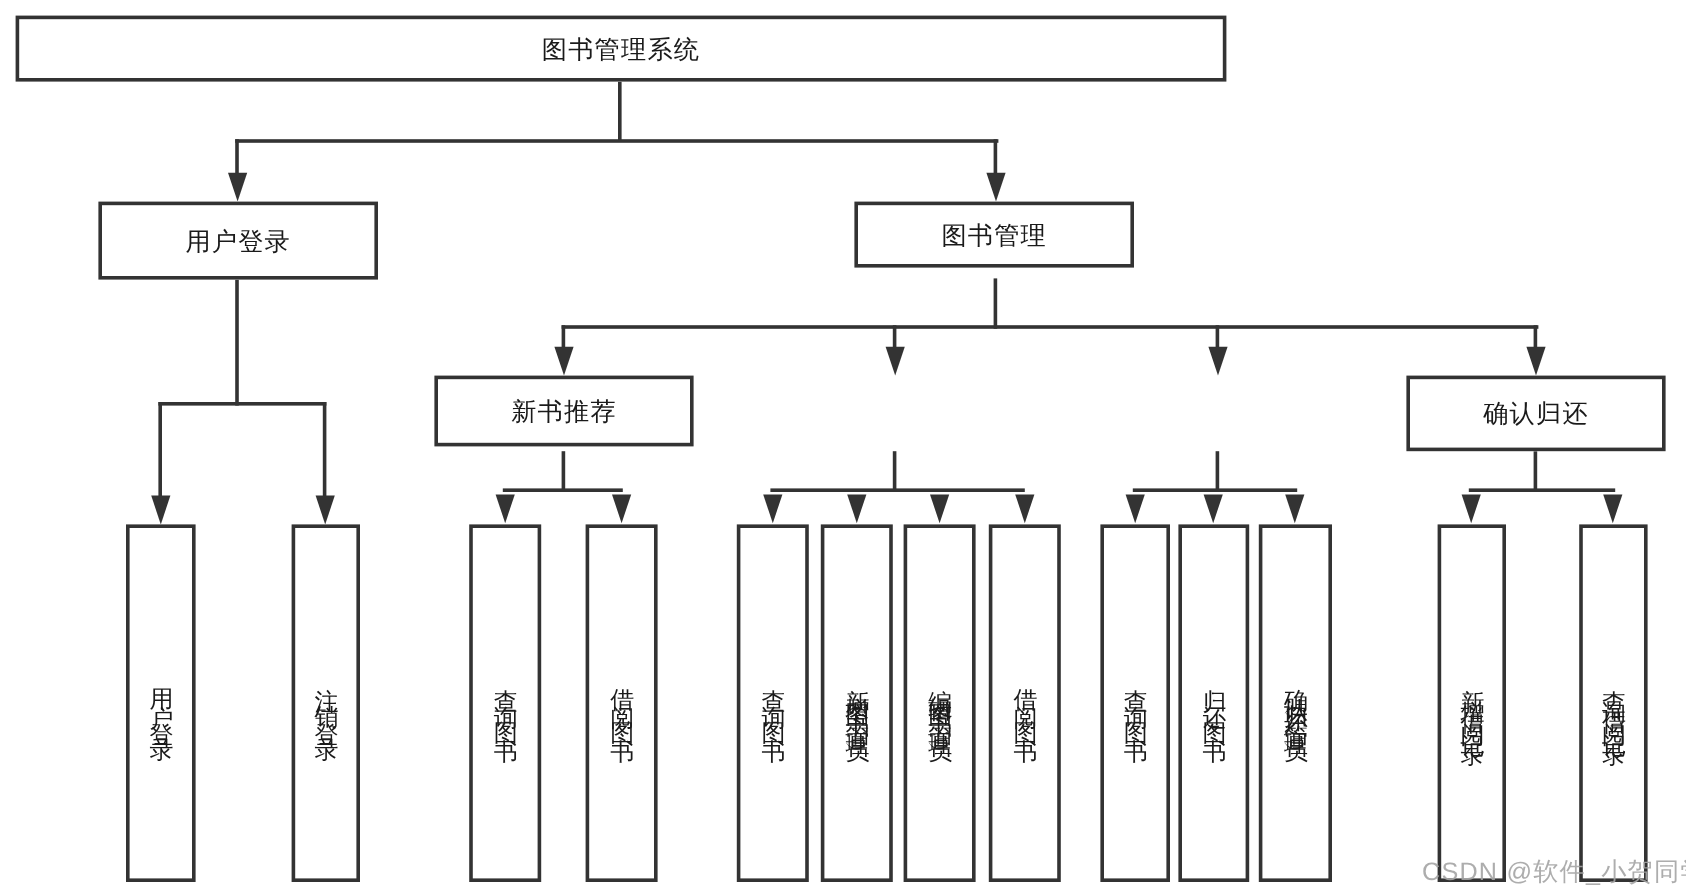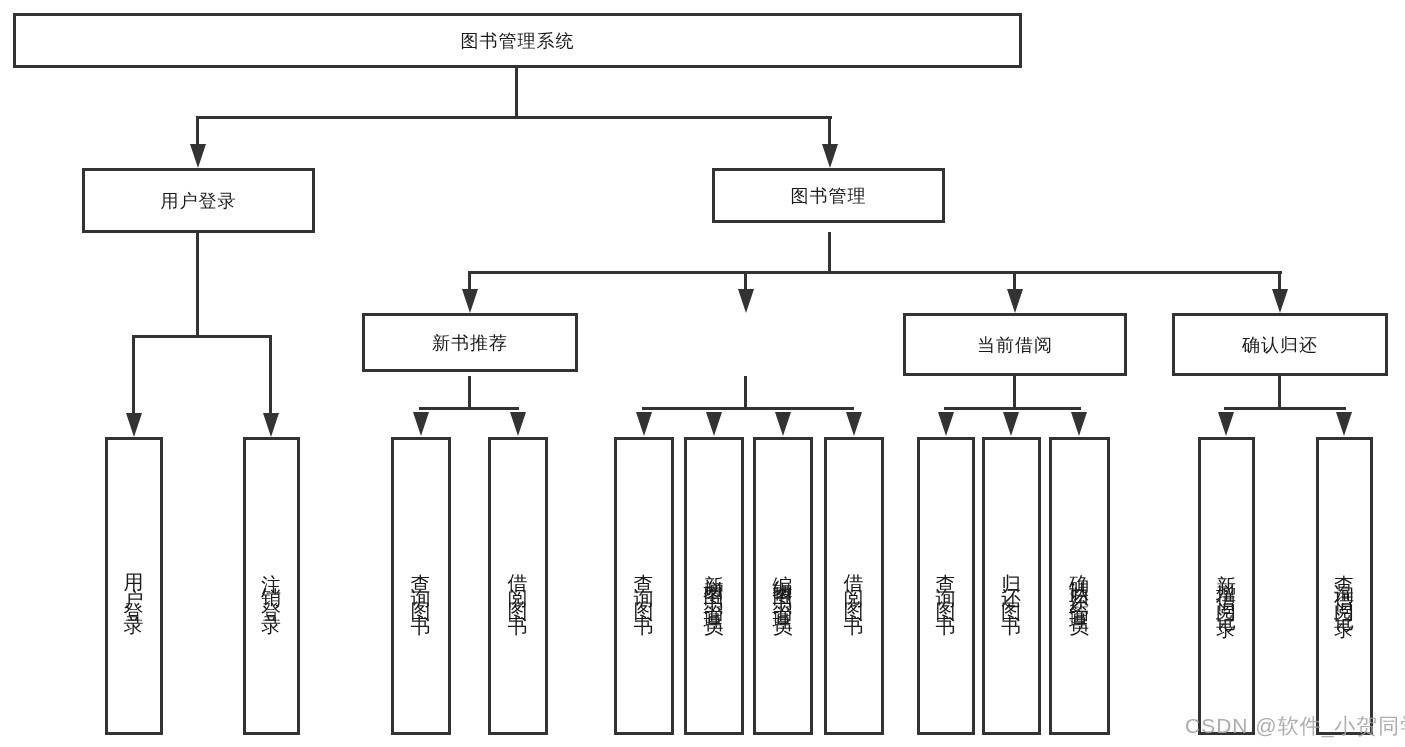--- a/index.html
+++ b/index.html
@@ -19,7 +19,7 @@
     color:#1a1a1a;
     z-index:2;
   }
-  .node.h span{font-size:18px;letter-spacing:1px;white-space:nowrap;font-family:Liberation Serif, serif;}
+  .node.h span{font-size:21px;letter-spacing:1px;white-space:nowrap;font-family:Liberation Serif, serif;}
   .vtext{
     writing-mode:vertical-rl;
     text-orientation:mixed;

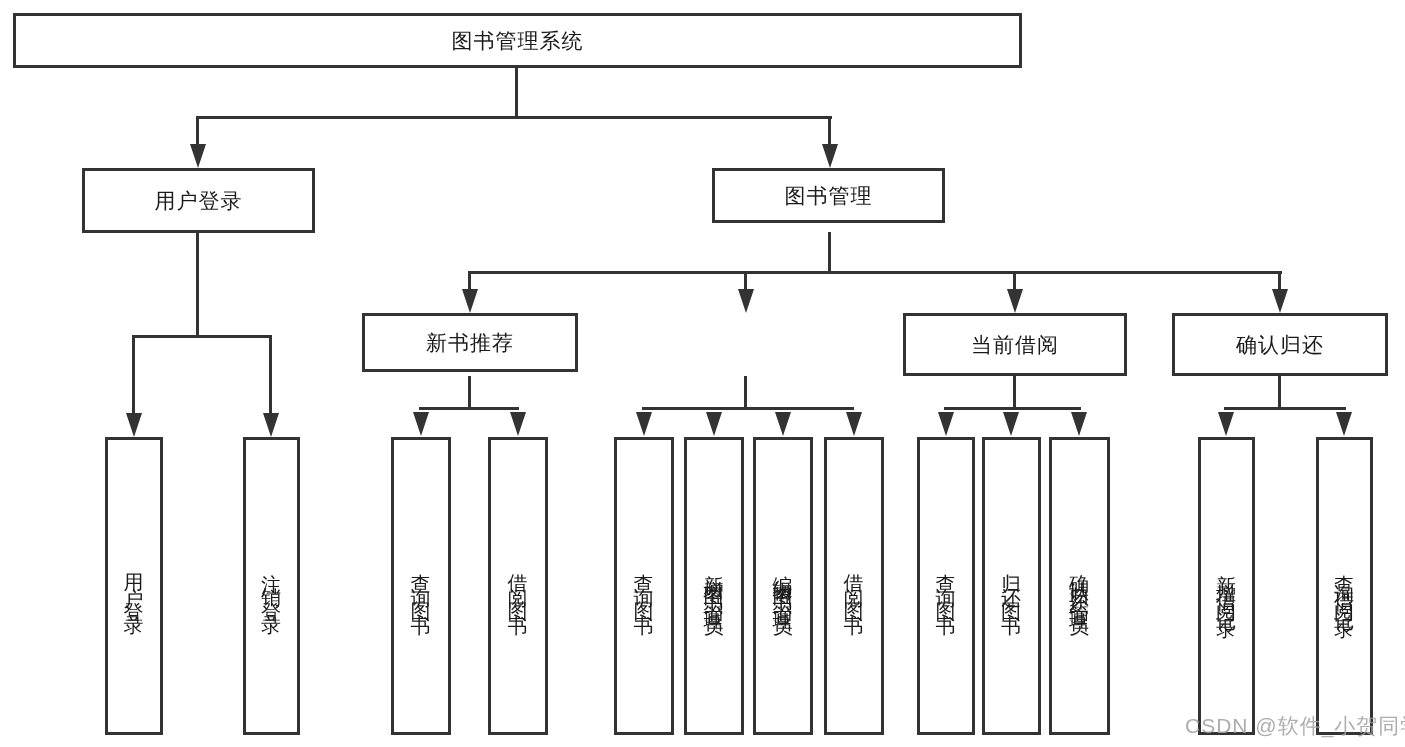--- a/index.html
+++ b/index.html
@@ -116,9 +116,6 @@
   <div class="node h" style="left:362px;top:313px;width:216px;height:59px;">
     <span>新书推荐</span>
   </div>
-  <div class="node h" style="left:903px;top:313px;width:224px;height:63px;">
-    <span>当前借阅</span>
-  </div>
   <div class="node h" style="left:1172px;top:313px;width:216px;height:63px;">
     <span>确认归还</span>
   </div>

